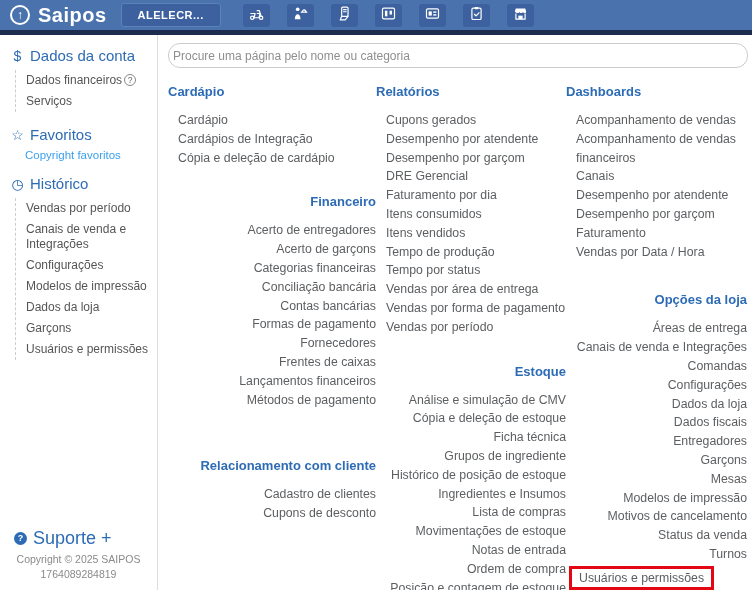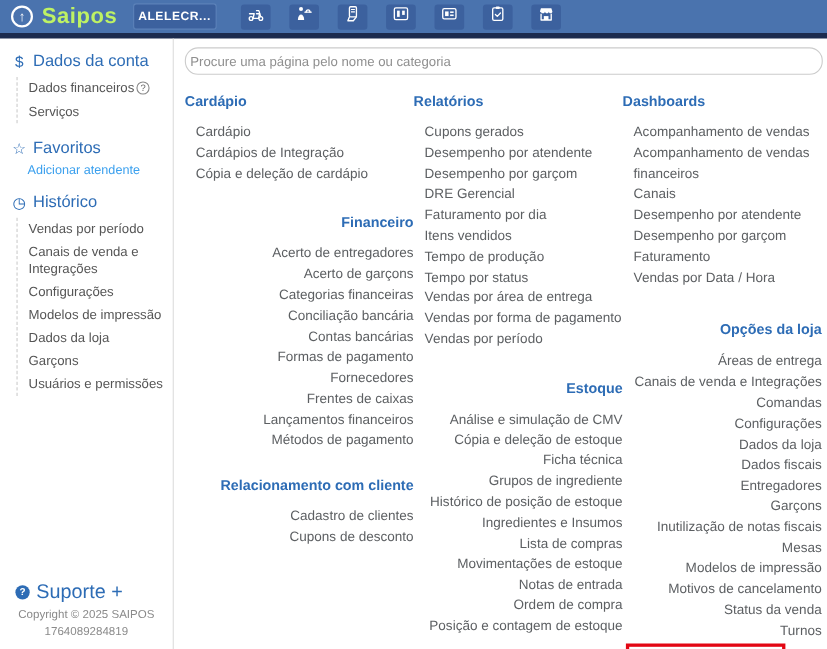--- a/index.html
+++ b/index.html
@@ -14,7 +14,7 @@
   .logo-circle { width:20px; height:20px; border:2px solid #fff; border-radius:50%;
     color:#fff; font-size:12px; font-weight:bold; display:flex; align-items:center;
     justify-content:center; line-height:1; }
-  .logo-text { color:#bef264; font-size:20px; font-weight:bold; letter-spacing:.5px;text-align:center; }
+  .logo-text { color:#ffffff; font-size:20px; font-weight:bold; letter-spacing:.5px;text-align:center; }
   .store-btn { margin-left:14px; background:#3c619e; border:1px solid #5c82b9;
     color:#fff; font-size:11px; font-weight:bold; letter-spacing:.5px;
     padding:5px 4px; border-radius:3px; cursor:pointer; }

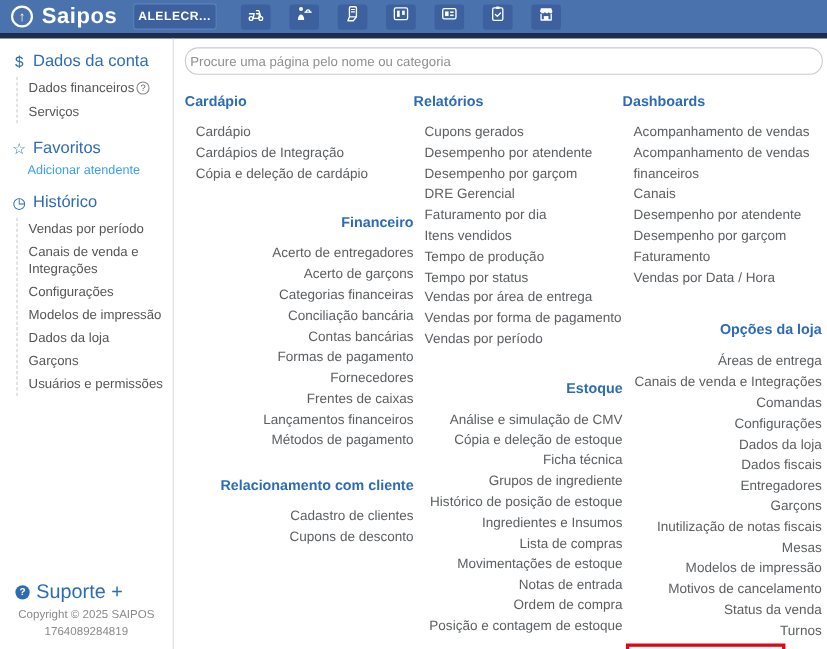--- a/index.html
+++ b/index.html
@@ -17,7 +17,7 @@
   .logo-text { color:#ffffff; font-size:20px; font-weight:bold; letter-spacing:.5px;text-align:center; }
   .store-btn { margin-left:14px; background:#3c619e; border:1px solid #5c82b9;
     color:#fff; font-size:11px; font-weight:bold; letter-spacing:.5px;
-    padding:5px 4px; border-radius:3px; cursor:pointer; }
+    padding:5px 16px; border-radius:3px; cursor:pointer; }
   .topbar-icons { display:flex; align-items:center; margin-left:22px; gap:17px; }
   .icon-btn { width:27px; height:23px; background:#3c619e; border-radius:3px;
     display:flex; align-items:center; justify-content:center; cursor:pointer; }

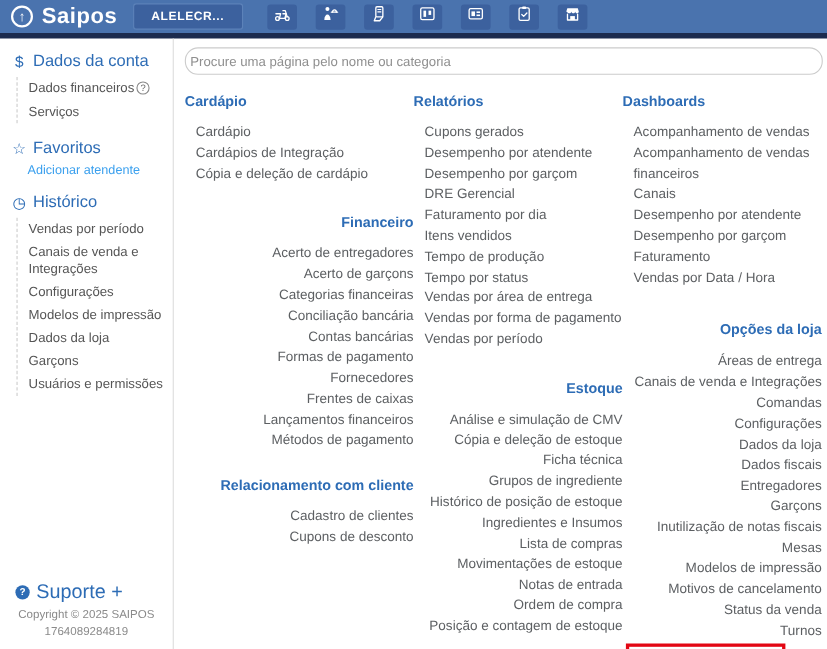--- a/index.html
+++ b/index.html
@@ -157,7 +157,7 @@
       <span class="sb-ico">☆</span>
       <span>Favoritos</span>
           </div>
-          <div class="sb-link">Adicionar atendente</div>
+          <div class="sb-link">Copyright favoritos</div>
         </div>
         <div class="sb-section">
           <div class="sb-header">

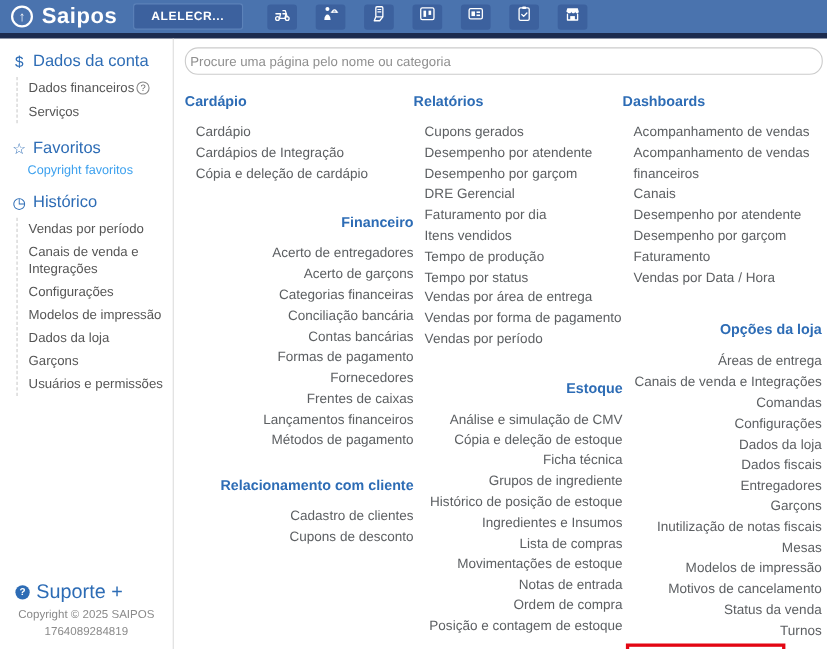--- a/index.html
+++ b/index.html
@@ -222,6 +222,7 @@
             <div class="menu-item">Desempenho por garçom</div>
             <div class="menu-item">DRE Gerencial</div>
             <div class="menu-item">Faturamento por dia</div>
+            <div class="menu-item">Itens consumidos</div>
             <div class="menu-item">Itens vendidos</div>
             <div class="menu-item">Tempo de produção</div>
             <div class="menu-item">Tempo por status</div>

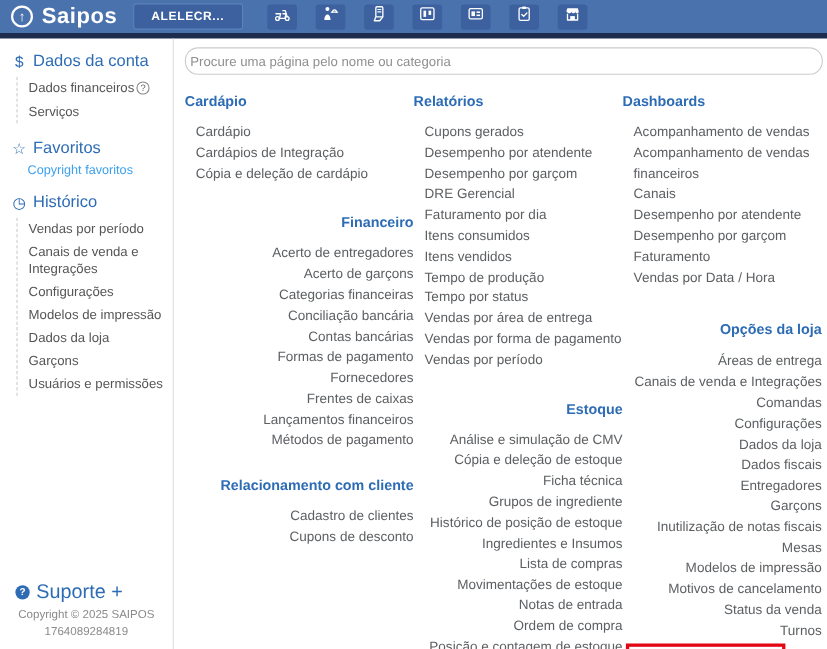--- a/index.html
+++ b/index.html
@@ -62,7 +62,7 @@
   .menu-col-2 { width:181px; }
   .menu-section { margin-bottom:0; }
   .menu-section + .menu-section { margin-top:27px;text-align:right; }
-  .menu-col-0 .menu-section:nth-child(3) { margin-top:24px; }
+  .menu-col-0 .menu-section:nth-child(3) { margin-top:49px; }
   .menu-col-2 .menu-section:nth-child(2) { margin-top:31px; }
   .menu-title { color:#2d6cb5; font-size:13px; font-weight:bold; margin-bottom:12px;
     cursor:default; }

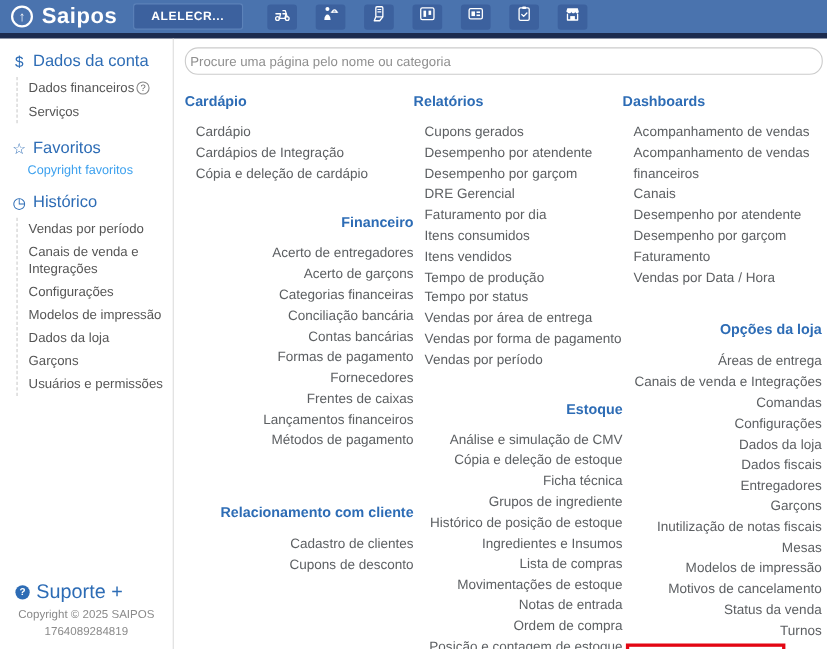--- a/index.html
+++ b/index.html
@@ -266,7 +266,6 @@
             <div class="menu-item">Dados fiscais</div>
             <div class="menu-item">Entregadores</div>
             <div class="menu-item">Garçons</div>
-            <div class="menu-item">Inutilização de notas fiscais</div>
             <div class="menu-item">Mesas</div>
             <div class="menu-item">Modelos de impressão</div>
             <div class="menu-item">Motivos de cancelamento</div>

